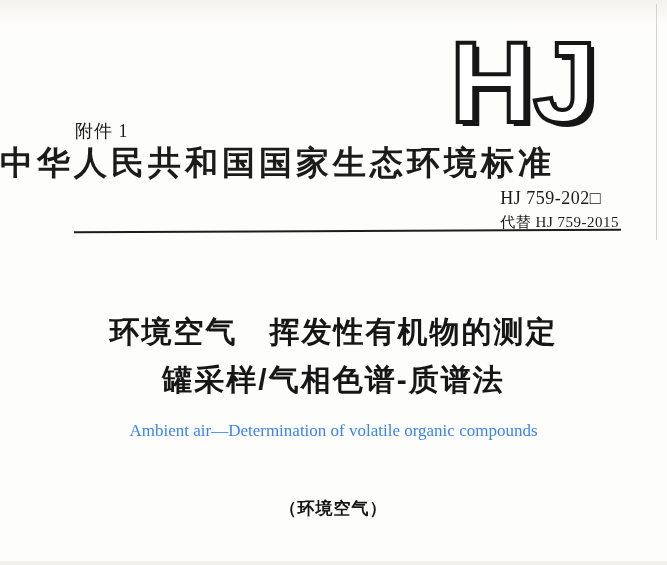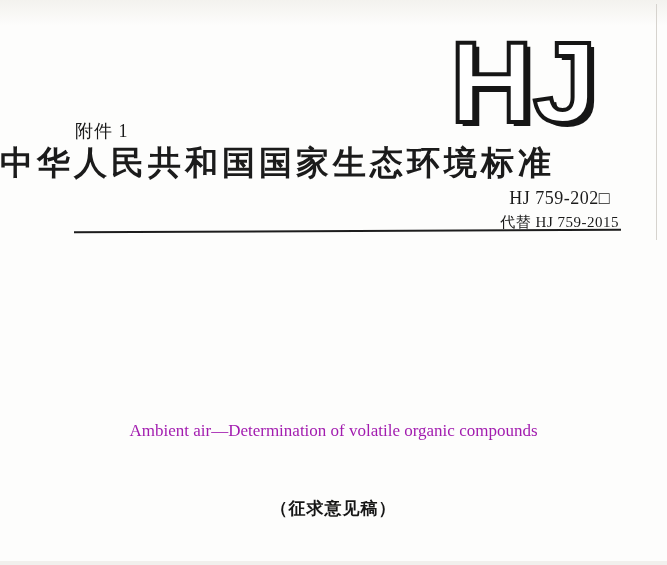--- a/index.html
+++ b/index.html
@@ -80,7 +80,7 @@
     position: absolute;
     right: 48px;
     top: 188px;
-    text-align: center;
+    text-align: left;
     font-family: "Liberation Serif", serif;
     line-height: 1.2;
   }

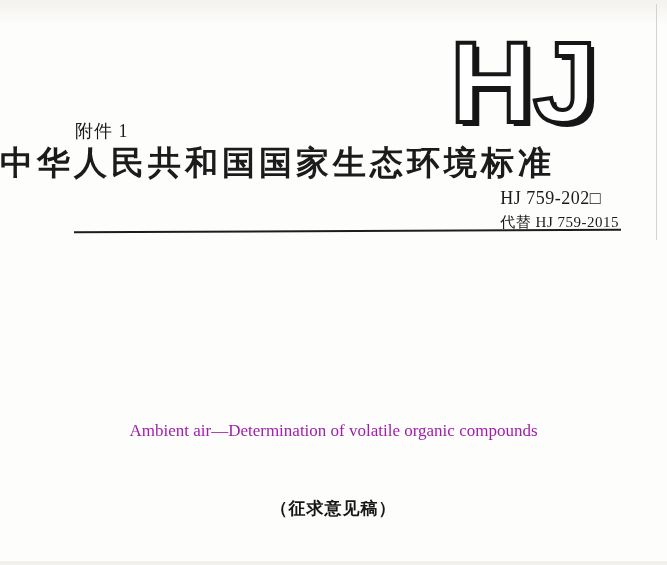--- a/index.html
+++ b/index.html
@@ -165,6 +165,10 @@
 
   <div class="rule"></div>
 
+  <div class="main-title">
+    <div>环境空气　挥发性有机物的测定</div>
+    <div>罐采样/气相色谱-质谱法</div>
+  </div>
 
   <div class="en-title line1">Ambient air—Determination of volatile organic compounds</div>
 

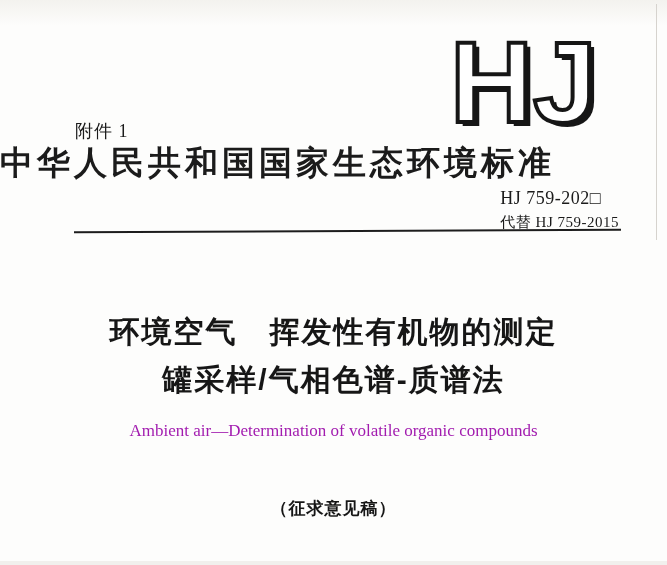--- a/index.html
+++ b/index.html
@@ -123,7 +123,7 @@
     text-align: center;
     font-family: "Liberation Serif", serif;
     font-size: 17px;
-    color: #a21caf;
+    color: #3b82f6;
     white-space: nowrap;
   }
   .en-title.line1 { top: 421px; }

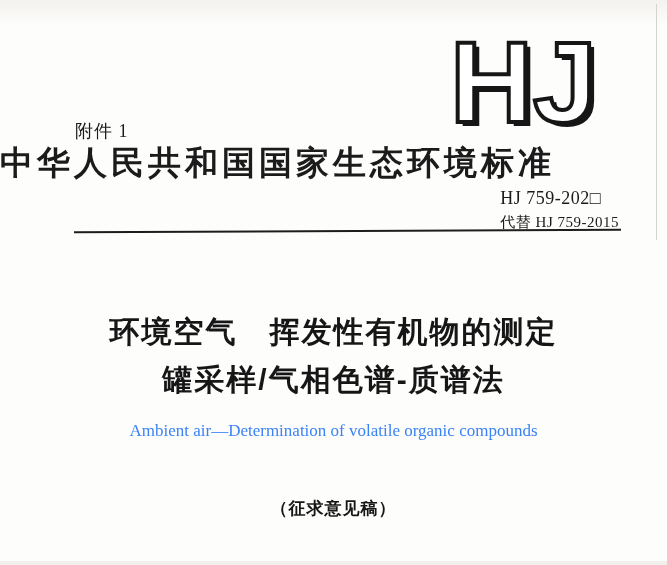--- a/index.html
+++ b/index.html
@@ -173,7 +173,7 @@
   <div class="en-title line1">Ambient air—Determination of volatile organic compounds</div>
 
 
-  <div class="draft-label">（征求意见稿）</div>
+  <div class="draft-label">（环境空气）</div>
 
   <div class="bottom-tint"></div>
 

